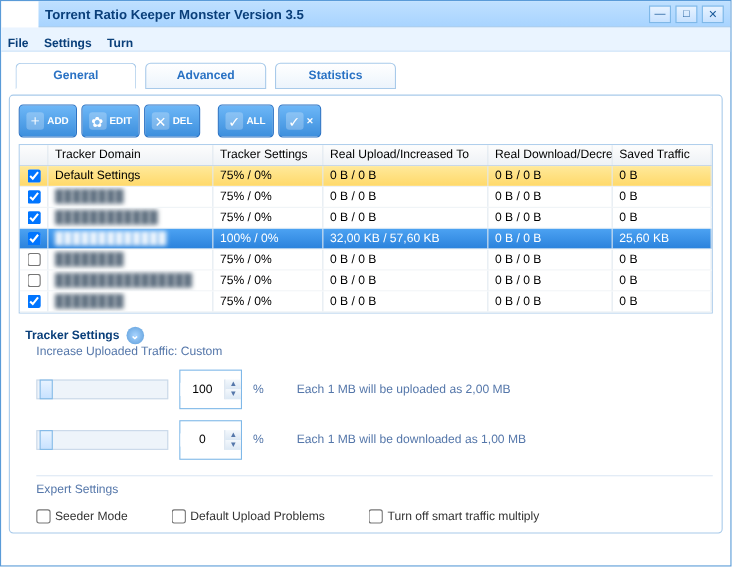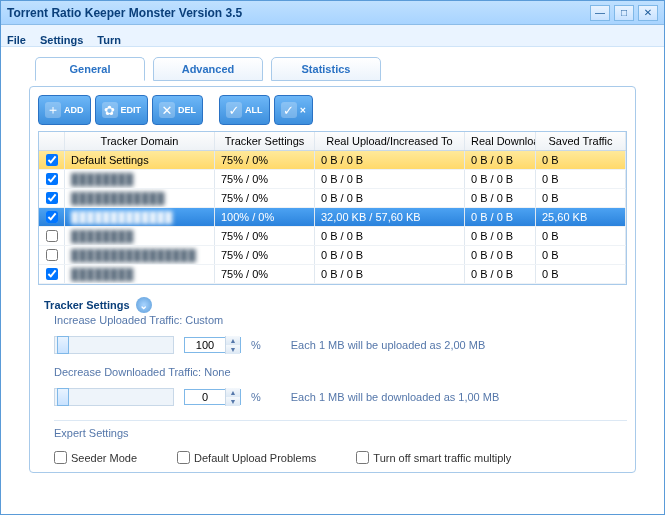--- a/index.html
+++ b/index.html
@@ -5,7 +5,7 @@
 * { box-sizing: border-box; margin: 0; padding: 0; font-family: Tahoma, Arial, sans-serif; font-size: 11px; }
 body { background: #fff; width: 665px; height: 515px; overflow: hidden; border: 1px solid #5a9bd8; }
 
-.titlebar { height: 24px; background: linear-gradient(#bfe0ff, #a8d4ff); display: flex; align-items: center; padding: 0 6px; border-bottom: 1px solid #8cbce8; }
+.titlebar { height: 24px; background: linear-gradient(#bfe0ff, #a8d4ff); display: flex; align-items: center; padding: 0 6px; border-bottom: 1px solid #8cbce8; margin-left: 34px; }
 .titlebar-text { color: #0a3f7a; font-weight: bold; font-size: 12px; flex: 1; }
 .win-btn { width: 20px; height: 16px; margin-left: 4px; background: linear-gradient(#e8f3ff,#c8e2ff); border: 1px solid #7fb8e8; display: flex; align-items: center; justify-content: center; color: #1a5a9a; font-size: 10px; cursor: pointer; }
 

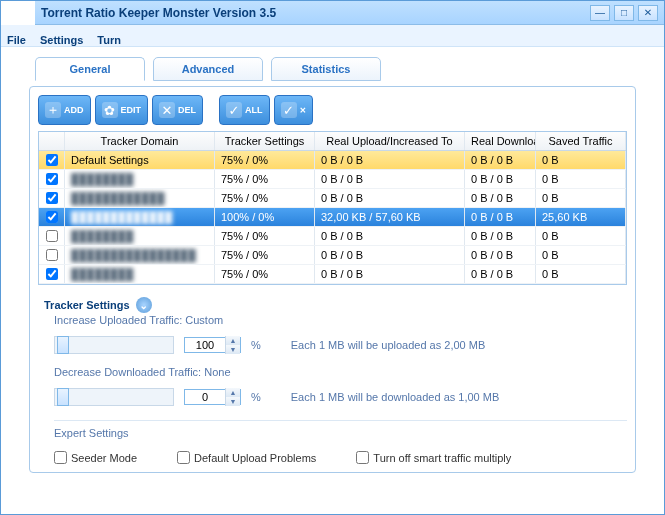--- a/index.html
+++ b/index.html
@@ -12,7 +12,7 @@
 .menubar { height: 22px; background: #eaf4ff; display: flex; align-items: flex-end; padding: 0 6px; border-bottom: 1px solid #cfe4f8; }
 .menubar span { color: #0a3f7a; font-weight: bold; margin-right: 14px; cursor: pointer; }
 
-.content { padding: 10px 28px; }
+.content { padding: 10px 7px; }
 
 .tabs { display: flex; gap: 8px; margin-bottom: 6px; padding-left: 6px; }
 .tab { width: 110px; height: 24px; border: 1px solid #a8caea; border-radius: 5px 5px 0 0; display: flex; align-items: center; justify-content: center; color: #2a72c4; font-weight: bold; background: #fff; cursor: pointer; border-bottom: 1px solid #fff; }

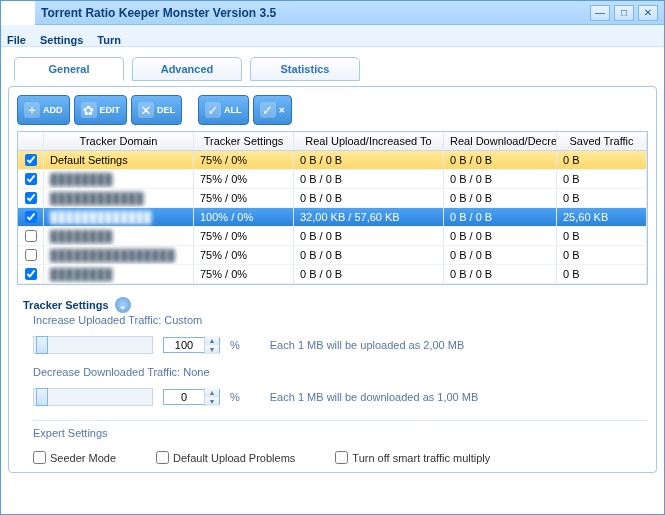--- a/index.html
+++ b/index.html
@@ -28,7 +28,7 @@
 .section-label { color: #5577aa; margin-bottom: 2px; }
 
 .grid { border: 1px solid #a8caea; width: 100%; }
-.grid-head { display: flex; background: linear-gradient(#fdfdfd,#eef2f6); border-bottom: 1px solid #c8d8e8; text-align: center; }
+.grid-head { display: flex; background: linear-gradient(#fdfdfd,#eef2f6); border-bottom: 1px solid #c8d8e8; }
 .grid-head > div, .row > div { padding: 3px 6px; border-right: 1px solid #e0e8f0; overflow: hidden; white-space: nowrap; }
 .col-chk { width: 26px; flex: none; display:flex; align-items:center; justify-content:center; }
 .col-dom { width: 150px; flex: none; }

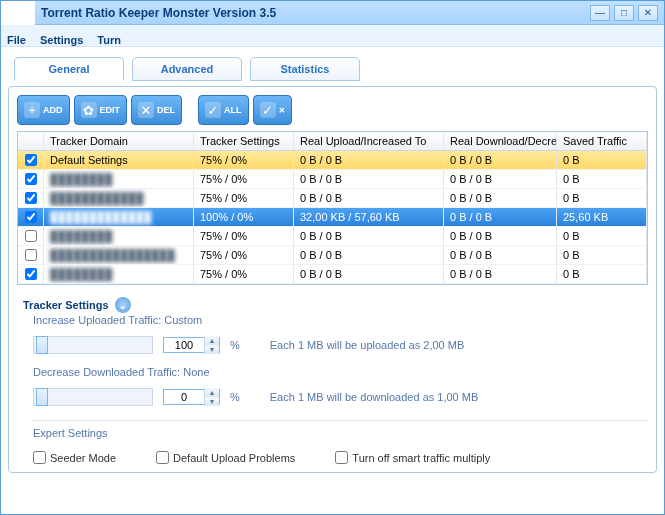--- a/index.html
+++ b/index.html
@@ -50,7 +50,7 @@
 .field-row { display:flex; align-items:center; gap:10px; margin-top:10px; color:#5577aa; margin-left:10px; }
 .slider { width:120px; height:18px; background:#eef4fa; border:1px solid #c8d8e8; position:relative; }
 .slider .thumb { position:absolute; top:-1px; width:12px; height:18px; background:linear-gradient(#e8f3ff,#c8e2ff); border:1px solid #7fb8e8; }
-.spinner { display:flex; align-items:center; border:1px solid #7fb8e8; background:#fff; height:16px; }
+.spinner { display:flex; align-items:center; border:1px solid #7fb8e8; background:#fff; height:36px; }
 .spinner input { width:40px; border:none; text-align:center; font-size:11px; outline:none; }
 .spin-btns { display:flex; flex-direction:column; border-left:1px solid #c8d8e8; }
 .spin-btns div { width:14px; height:9px; font-size:7px; display:flex; align-items:center; justify-content:center; background:linear-gradient(#f4f8fc,#dce8f4); cursor:pointer; }

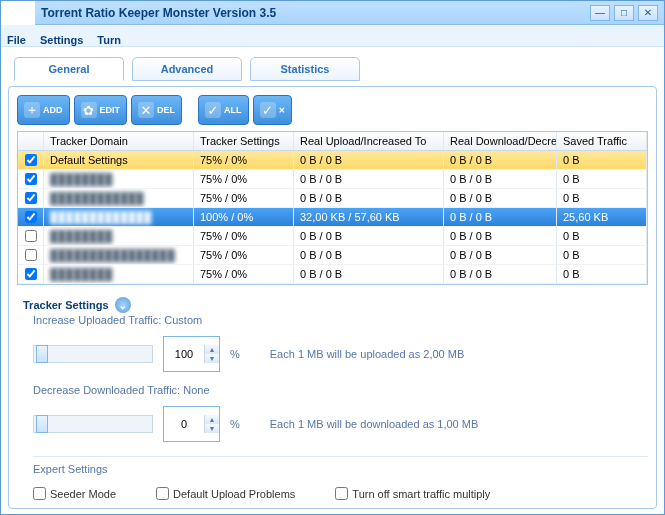--- a/index.html
+++ b/index.html
@@ -214,7 +214,6 @@
         <span class="info-text" style="margin-left:20px">Each 1 MB will be uploaded as 2,00 MB</span>
       </div>
 
-      <div class="info-text" style="margin-top:12px; margin-left:10px;">Decrease Downloaded Traffic: None</div>
       <div class="field-row">
         <div class="slider">
             <div class="thumb" style="left:2px"></div>

